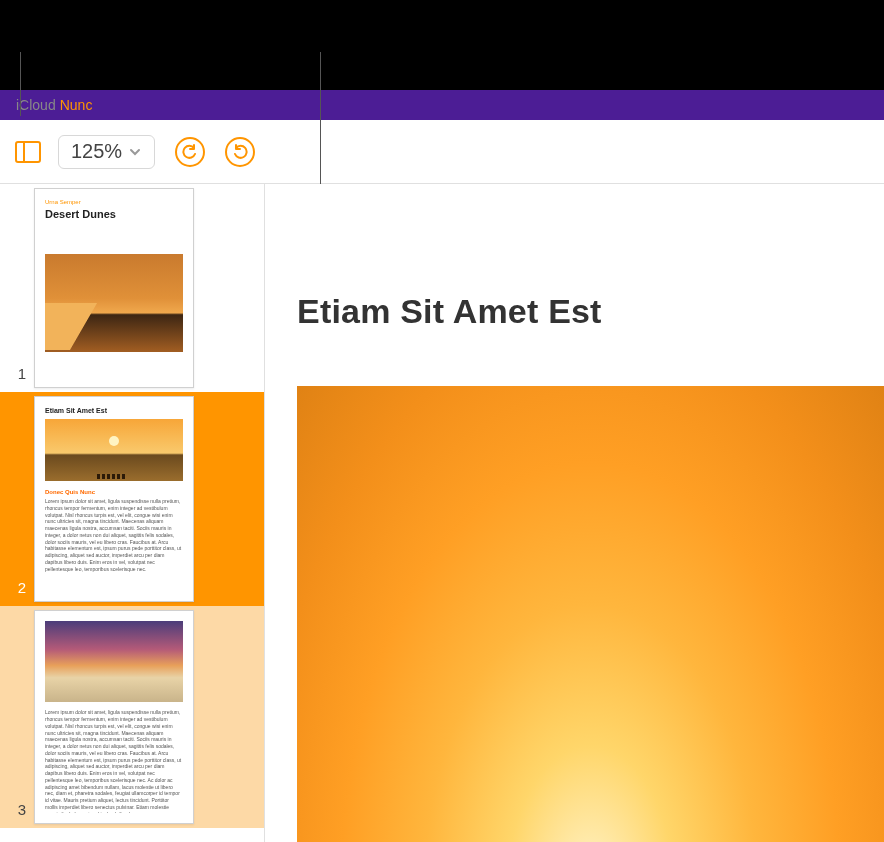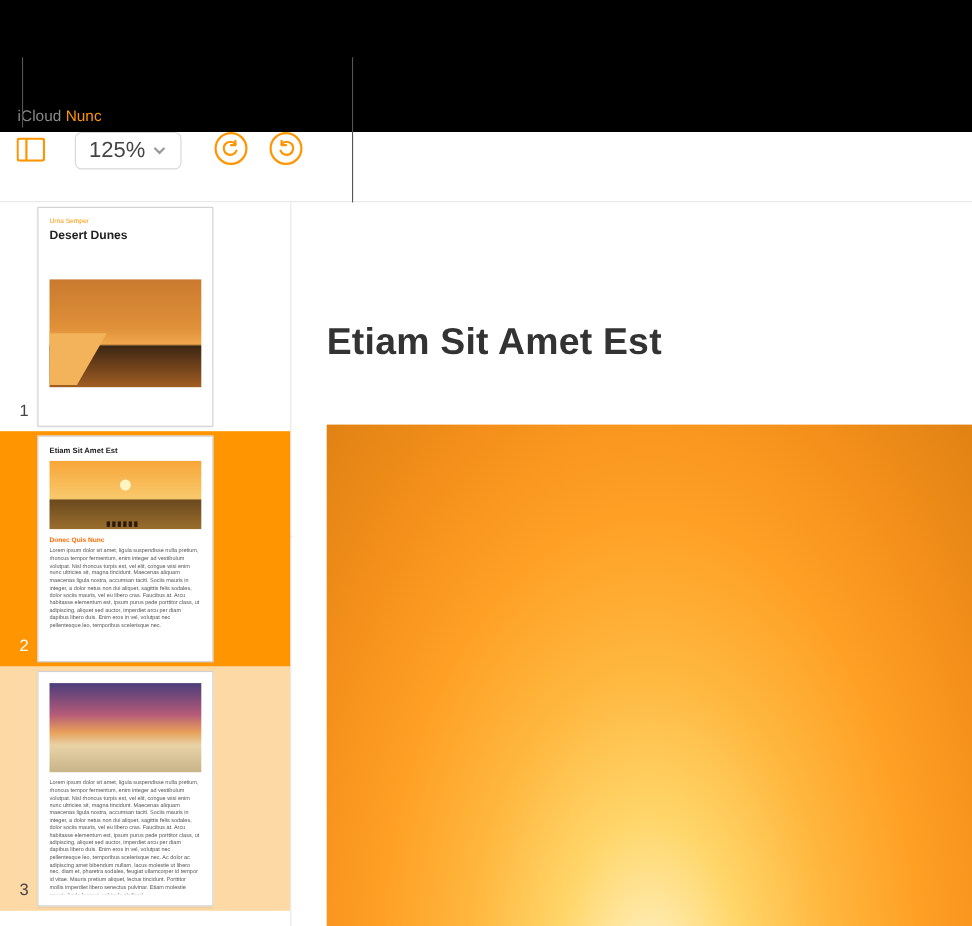--- a/index.html
+++ b/index.html
@@ -8,7 +8,7 @@
   .callout-line-v1 { position: absolute; left: 20px; top: 52px; width: 1px; height: 64px; background: #555; }
   .callout-line-v2 { position: absolute; left: 320px; top: 52px; width: 1px; height: 435px; background: #555; }
   .callout-line-h2 { position: absolute; left: 265px; top: 487px; width: 55px; height: 1px; background: #555; }
-  .header-bar { width: 100%; height: 30px; background: #000000; display: flex; align-items: center; padding: 0 16px; text-align: center; }
+  .header-bar { width: 100%; height: 30px; background: #4c1d95; display: flex; align-items: center; padding: 0 16px; text-align: center; }
   .icloud-label { color: #888; font-size: 14px; font-weight: 400; }
   .pages-label { color: #ff9500; font-size: 14px; font-weight: 500; margin-left: 4px; }
   .toolbar { width: 100%; height: 64px; background: #fff; border-bottom: 1px solid #e0e0e0; display: flex; padding: 0 12px; gap: 24px; }

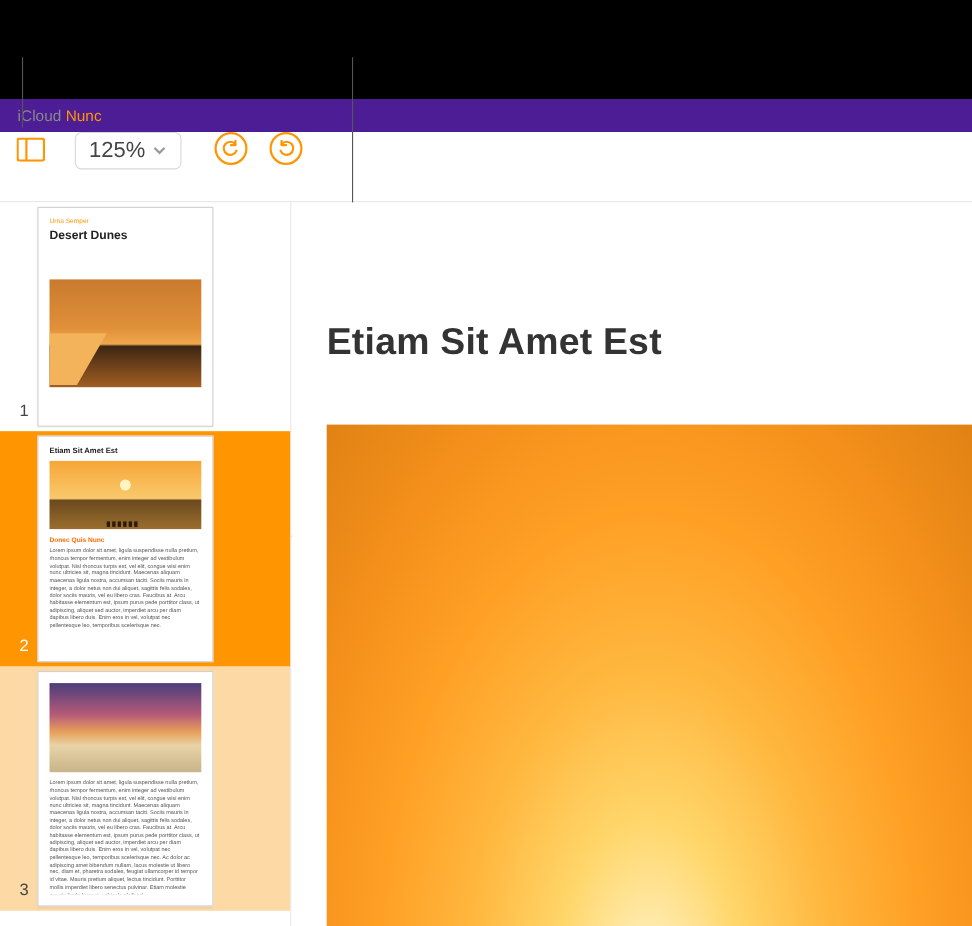--- a/index.html
+++ b/index.html
@@ -11,7 +11,7 @@
   .header-bar { width: 100%; height: 30px; background: #4c1d95; display: flex; align-items: center; padding: 0 16px; text-align: center; }
   .icloud-label { color: #888; font-size: 14px; font-weight: 400; }
   .pages-label { color: #ff9500; font-size: 14px; font-weight: 500; margin-left: 4px; }
-  .toolbar { width: 100%; height: 64px; background: #fff; border-bottom: 1px solid #e0e0e0; display: flex; padding: 0 12px; gap: 24px; }
+  .toolbar { width: 100%; height: 64px; background: #fff; border-bottom: 1px solid #e0e0e0; display: flex; align-items: center; padding: 0 12px; gap: 14px; }
   .tool-icon-btn { width: 32px; height: 32px; display: flex; align-items: center; justify-content: center; cursor: pointer; color: #ff9500; }
   .zoom-control { display: flex; align-items: center; gap: 6px; padding: 4px 12px; border: 1px solid #d8d8d8; border-radius: 6px; height: 34px; cursor: pointer; }
   .zoom-text { font-size: 20px; color: #444; }

